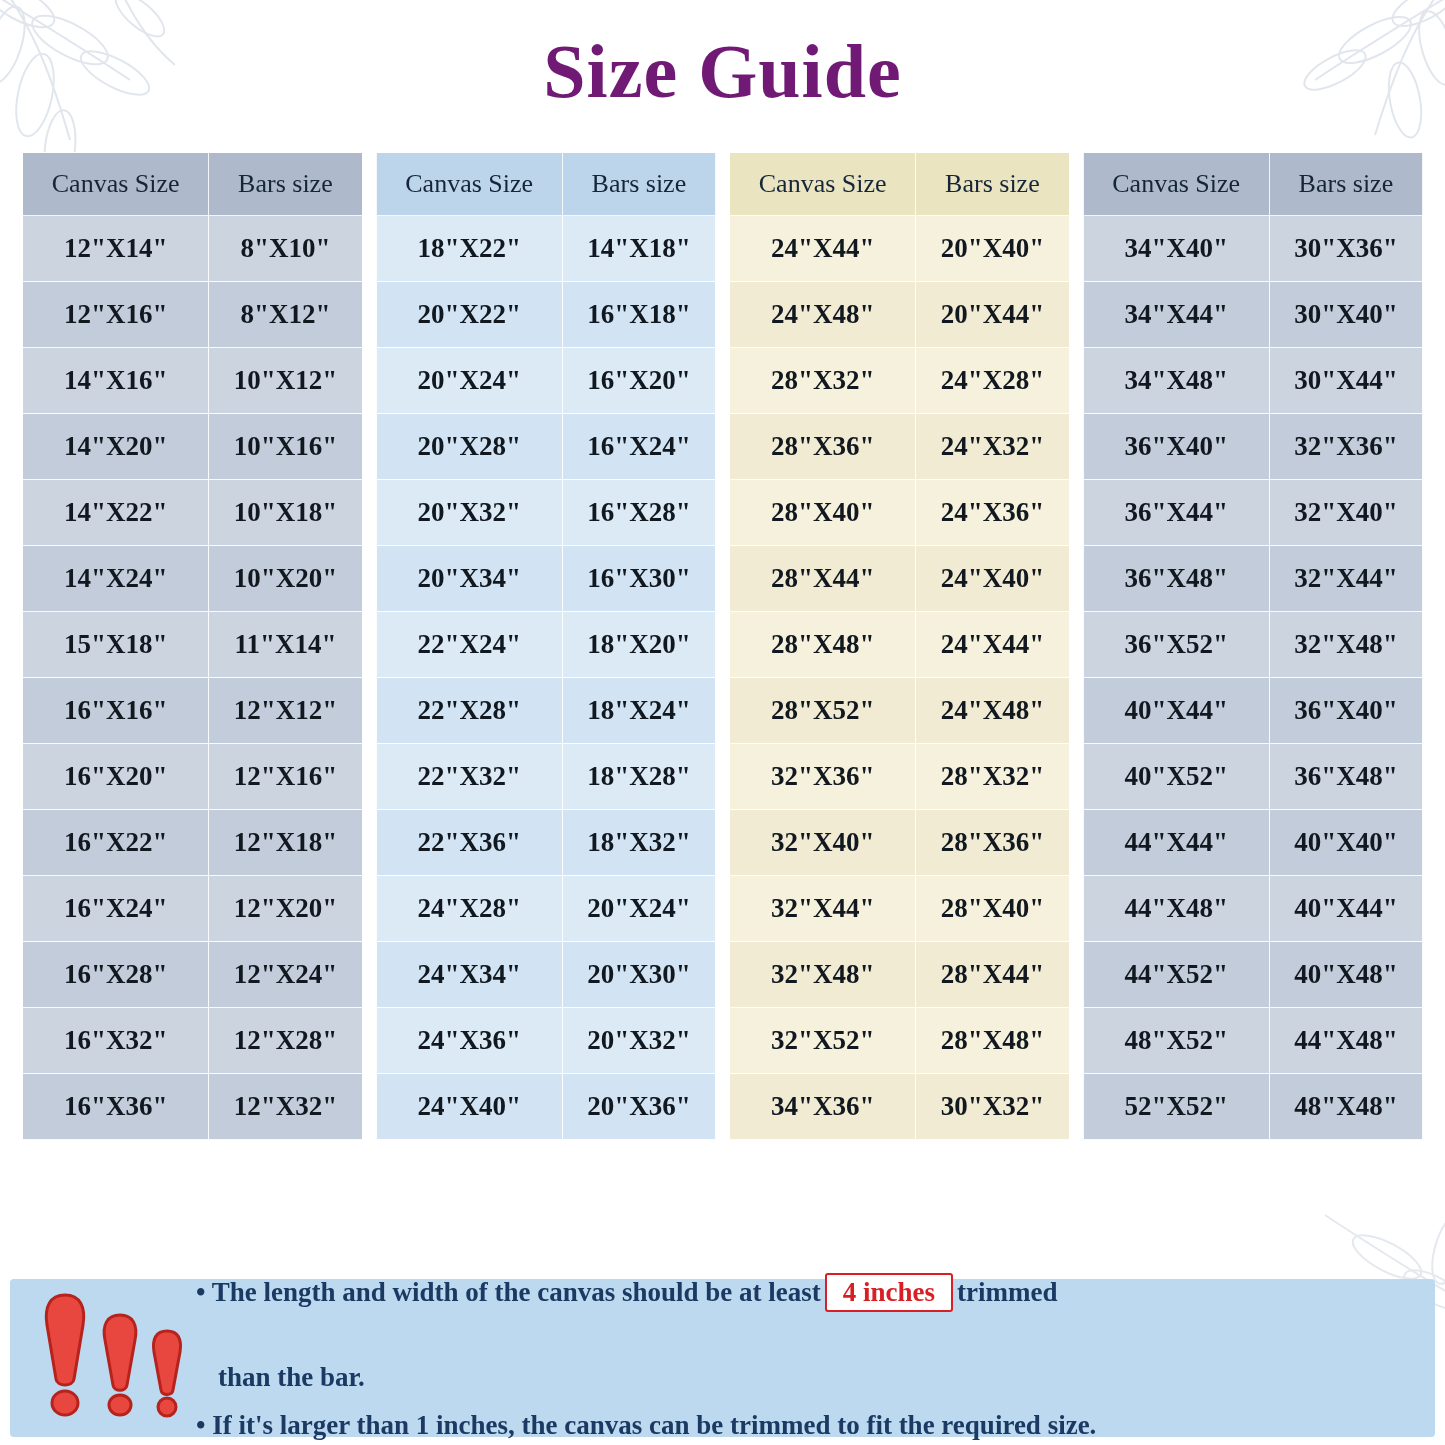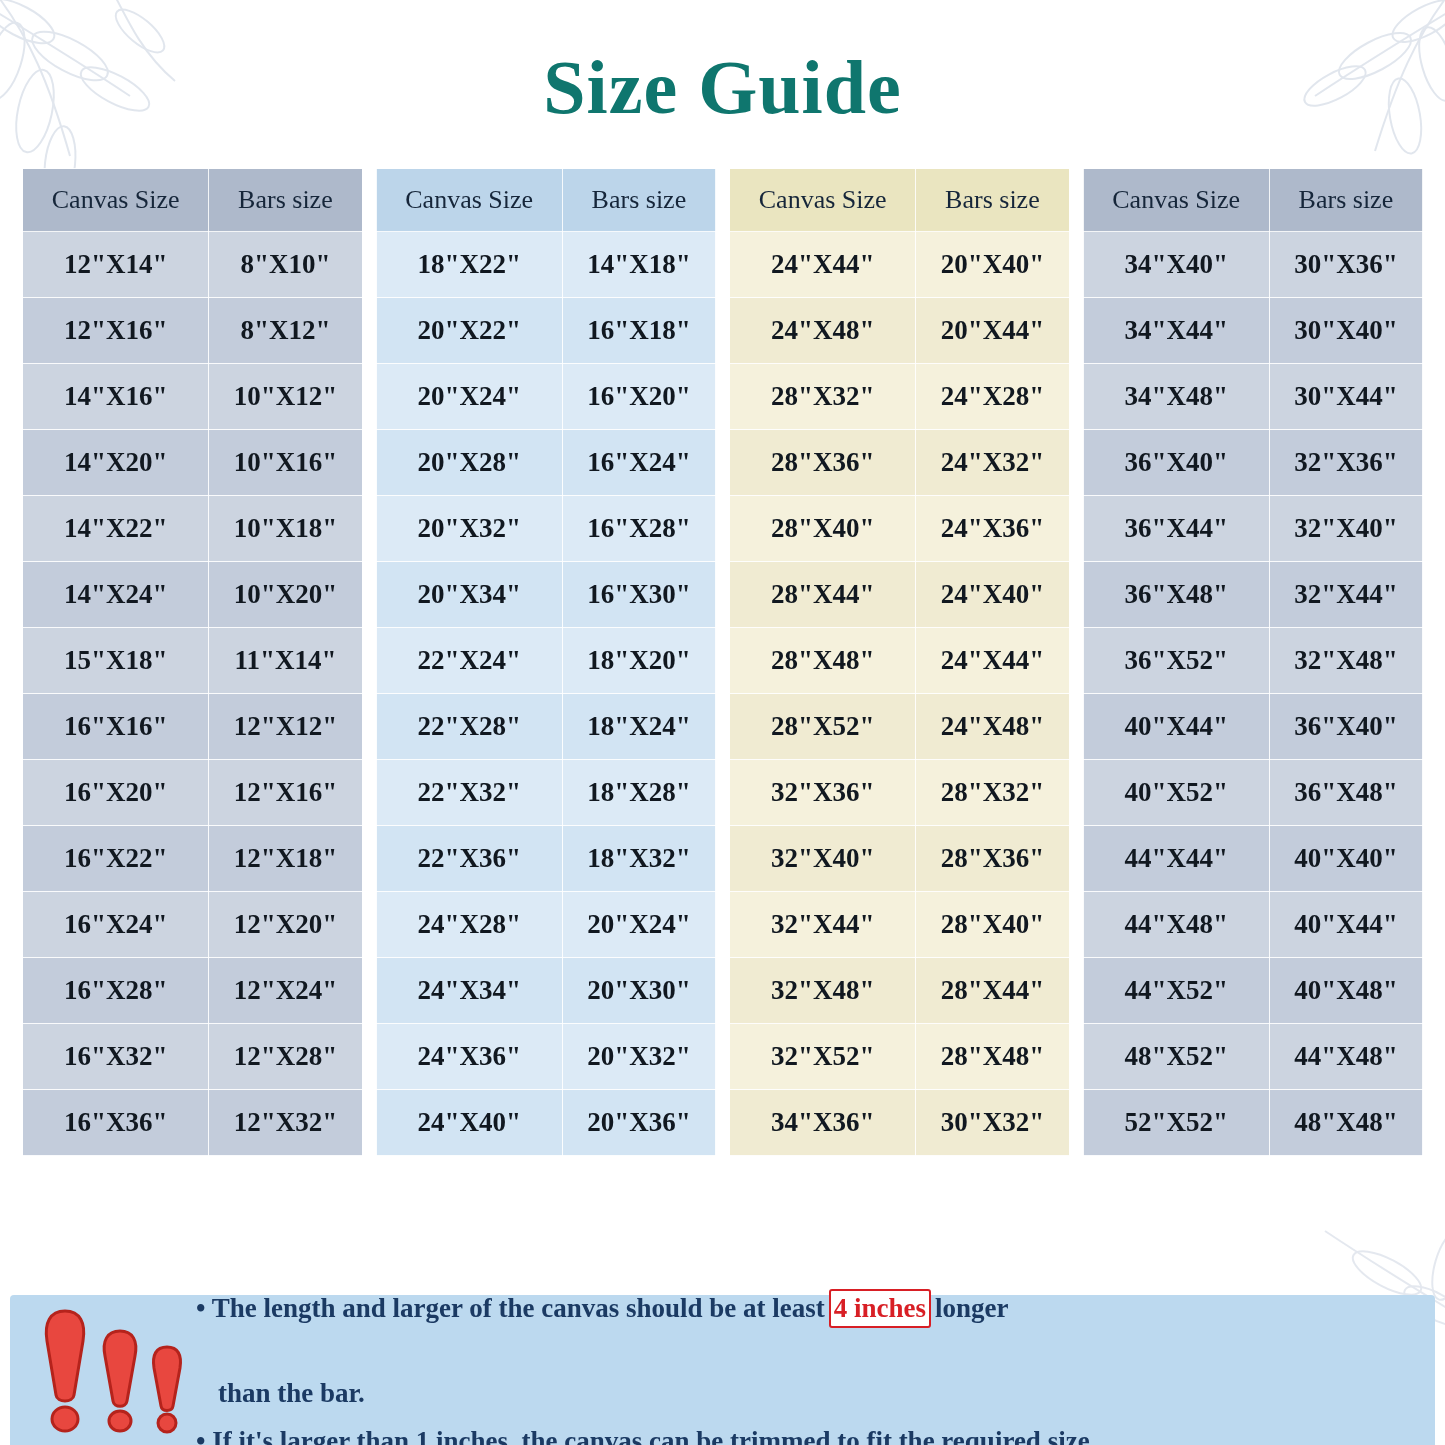--- a/index.html
+++ b/index.html
@@ -34,12 +34,12 @@
 
   .title {
     text-align: center;
-    color: #0f766e;
+    color: #701a75;
     font-size: 76px;
     font-weight: bold;
     letter-spacing: 1px;
     padding-top: 28px;
-    margin: 16px;
+    margin: 0;
     font-family: "Liberation Serif", serif;
   }
 

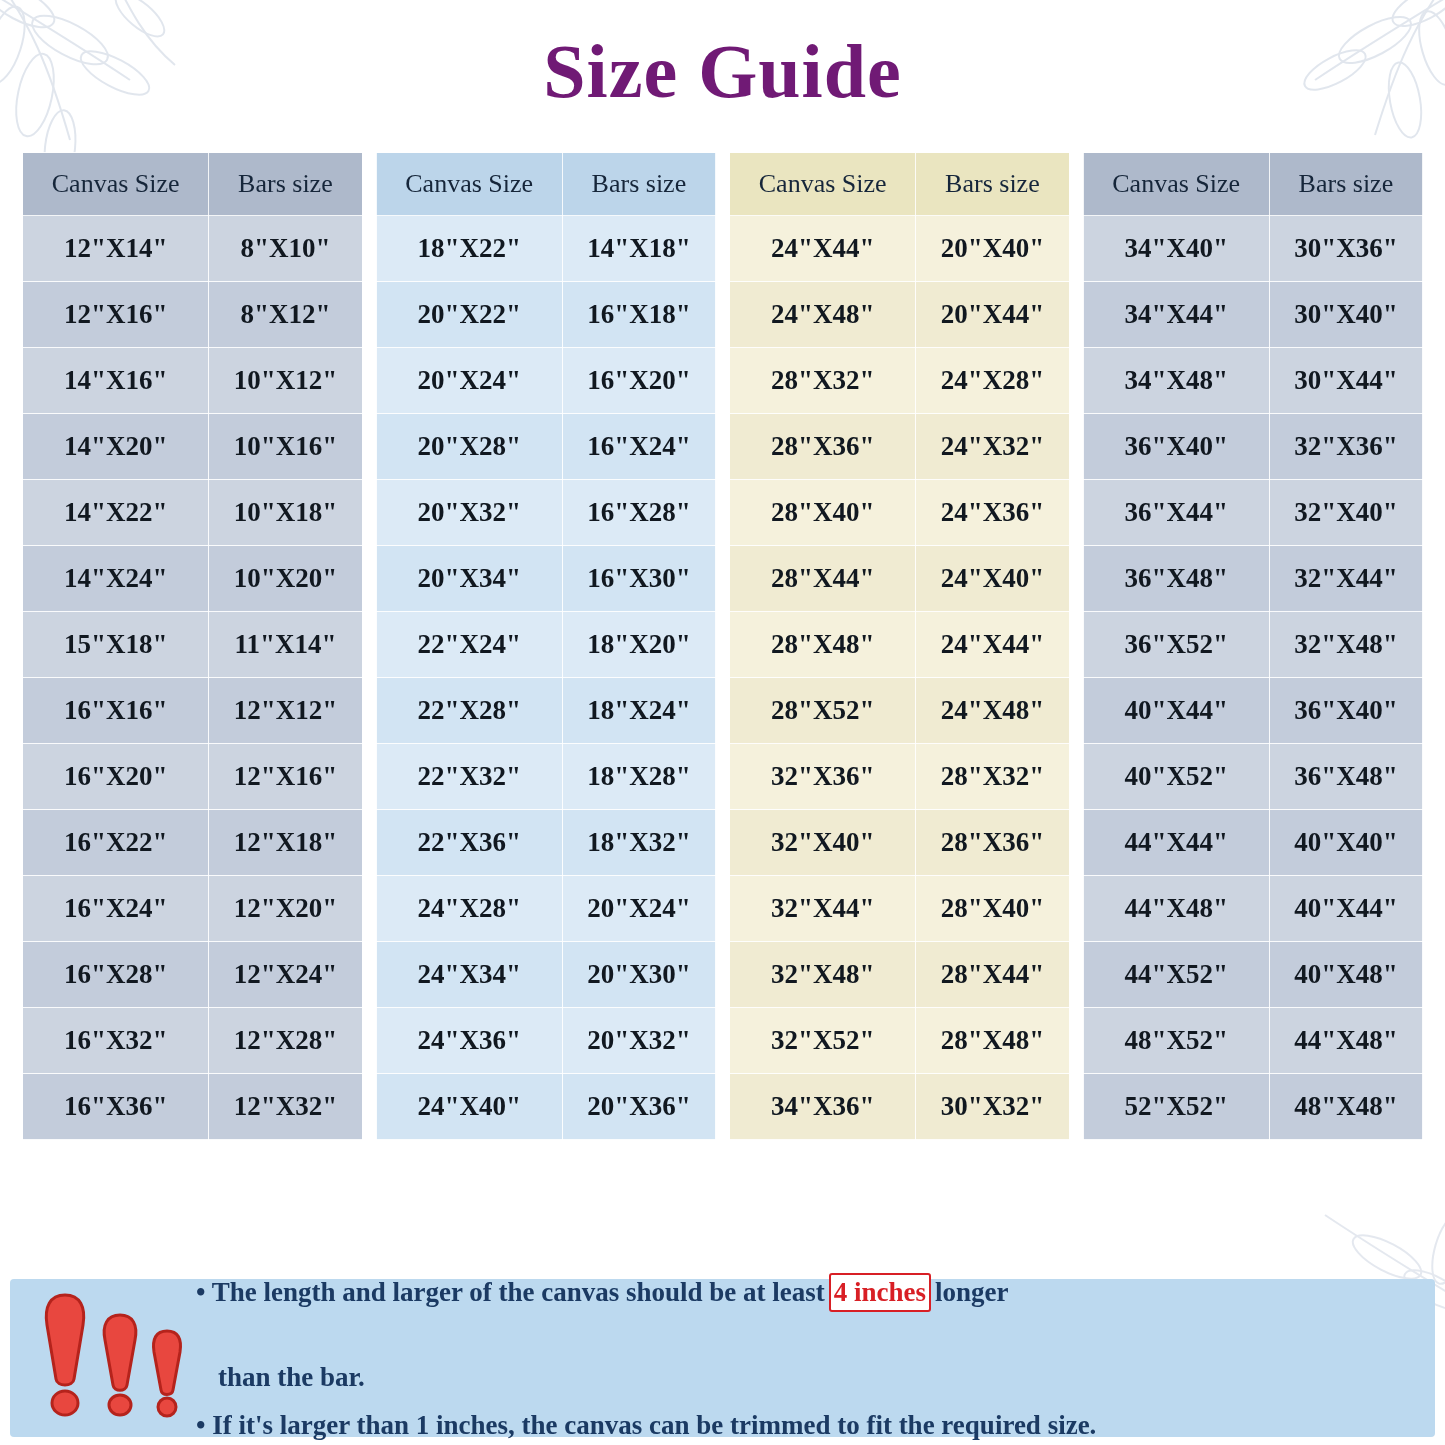--- a/index.html
+++ b/index.html
@@ -472,7 +472,7 @@
     </div>
     <div class="note-text">
       <div class="note-line">
-        <span>• The length and larger of the canvas should be at least</span><span class="hl">4 inches</span><span>longer</span>
+        <span>• The length and width of the canvas should be at least</span><span class="hl">4 inches</span><span>longer</span>
         <span class="indent">than the bar.</span>
       </div>
       <div class="note-line">• If it's larger than 1 inches, the canvas can be trimmed to fit the required size.</div>

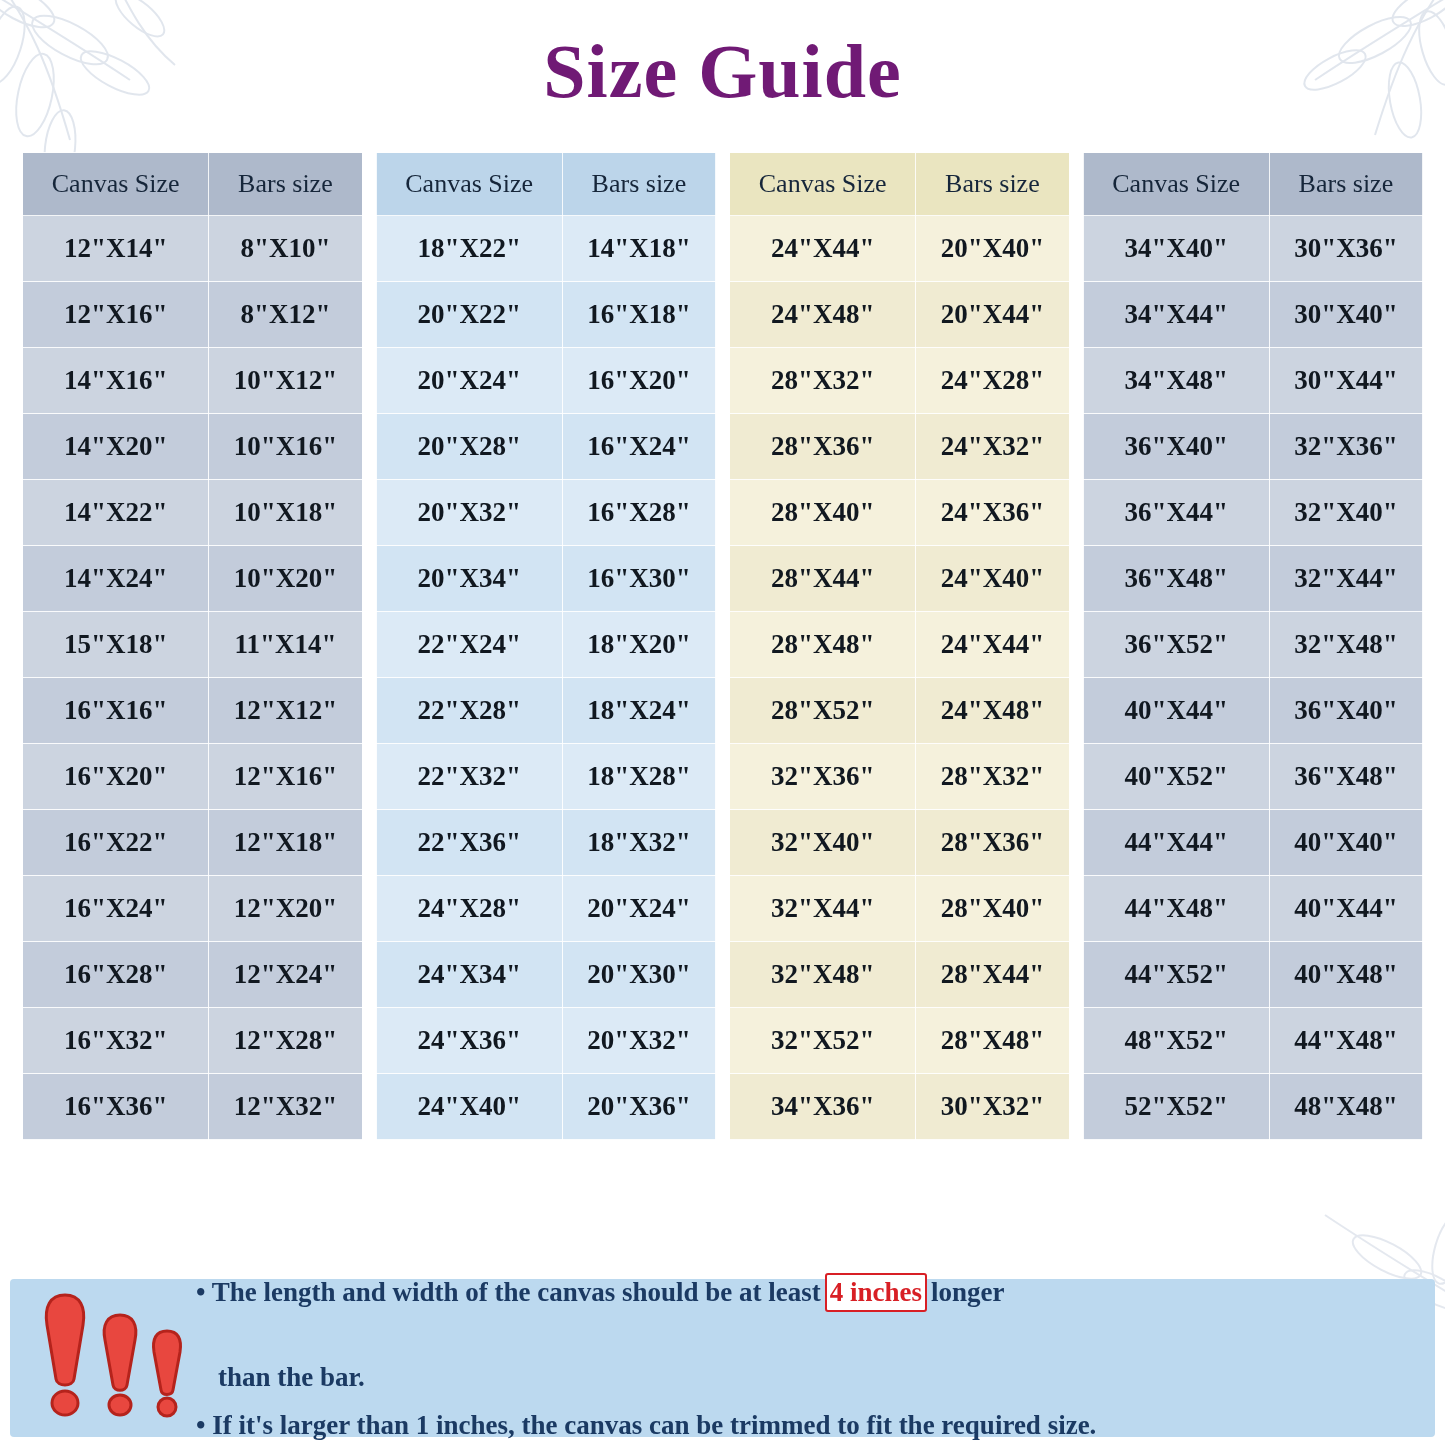--- a/index.html
+++ b/index.html
@@ -133,7 +133,7 @@
     color: #d81f25;
     background: #ffffff;
     border: 2px solid #d81f25;
-    padding: 0px 3px;
+    padding: 0px 16px;
     border-radius: 3px;
     margin: 0 4px;
     display: inline-block;

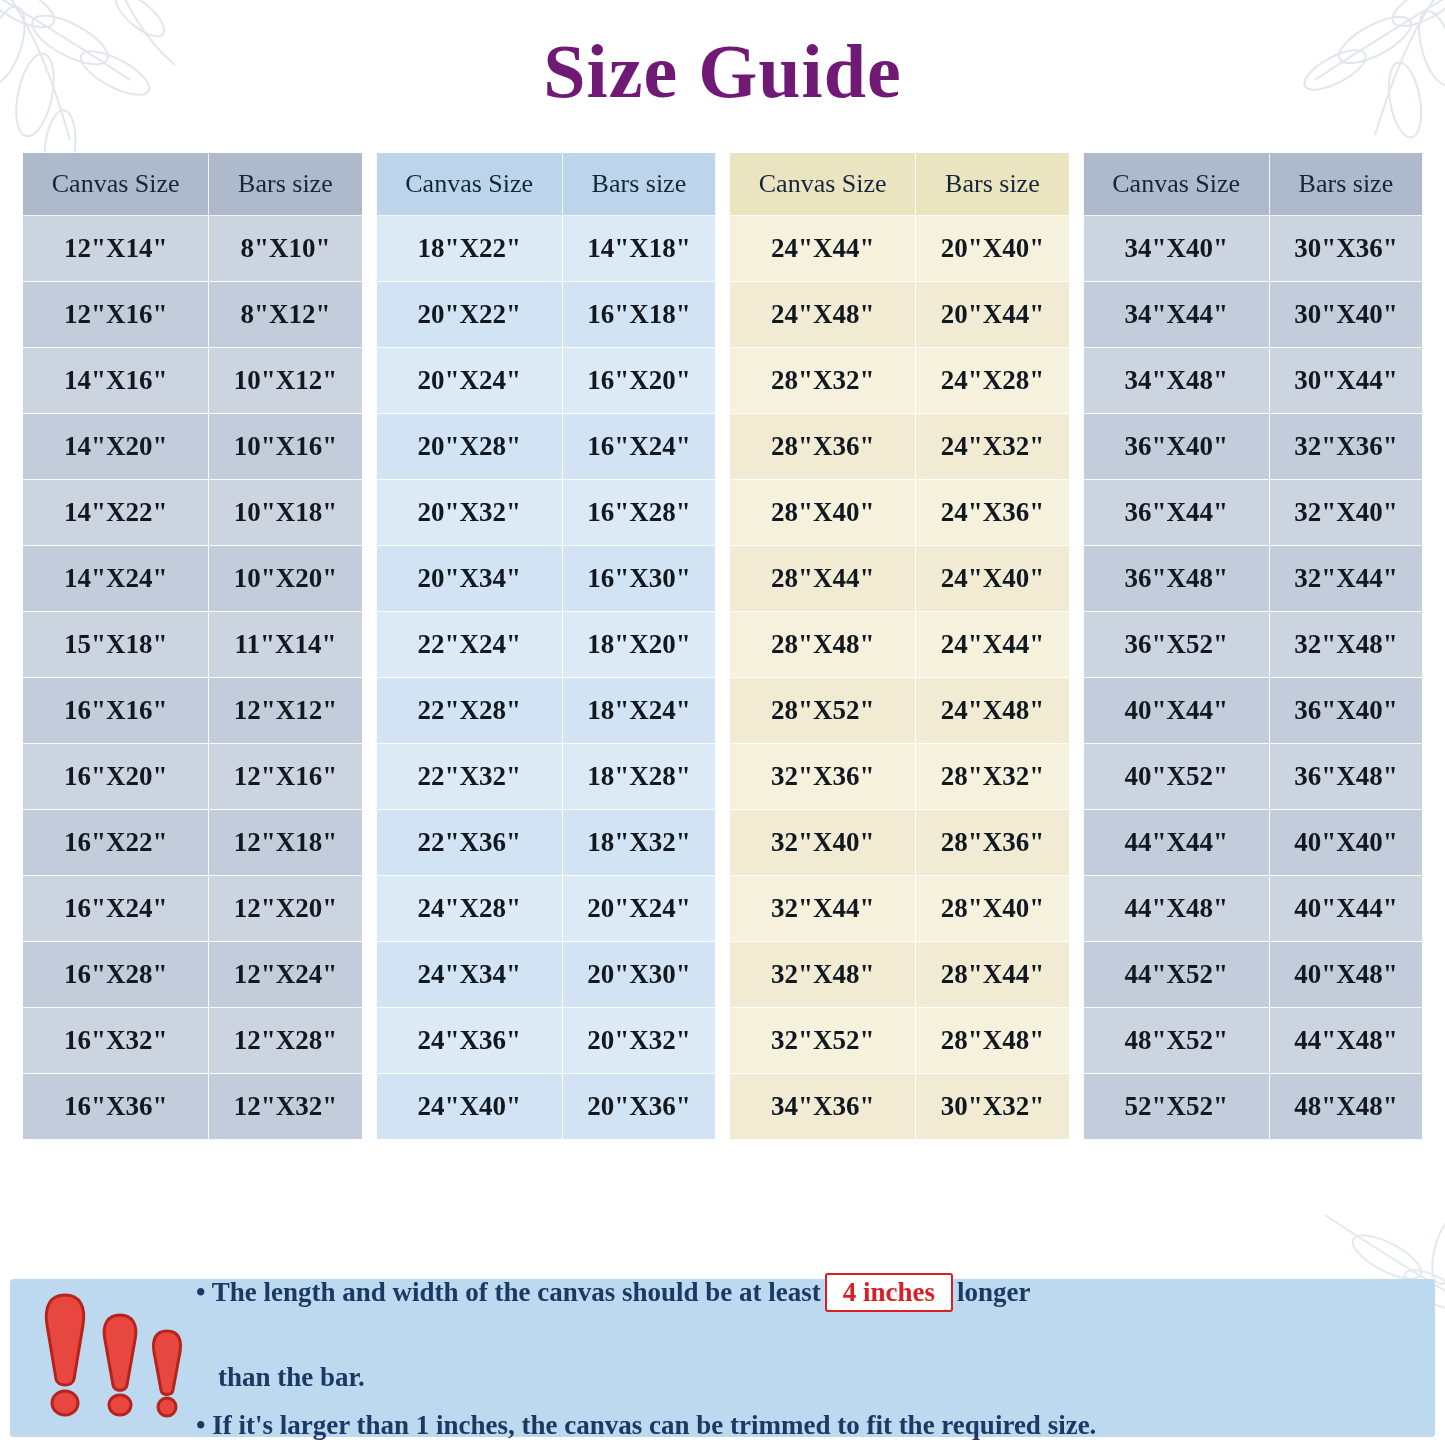--- a/index.html
+++ b/index.html
@@ -472,7 +472,7 @@
     </div>
     <div class="note-text">
       <div class="note-line">
-        <span>• The length and width of the canvas should be at least</span><span class="hl">4 inches</span><span>longer</span>
+        <span>• The length and width of the canvas should be at least</span><span class="hl">4 inches</span><span>trimmed</span>
         <span class="indent">than the bar.</span>
       </div>
       <div class="note-line">• If it's larger than 1 inches, the canvas can be trimmed to fit the required size.</div>

